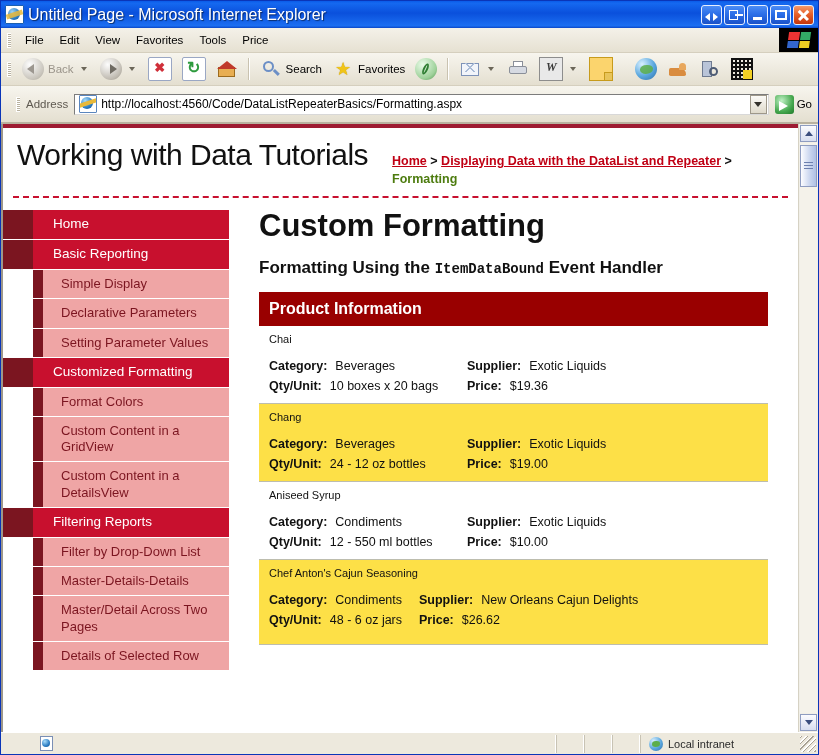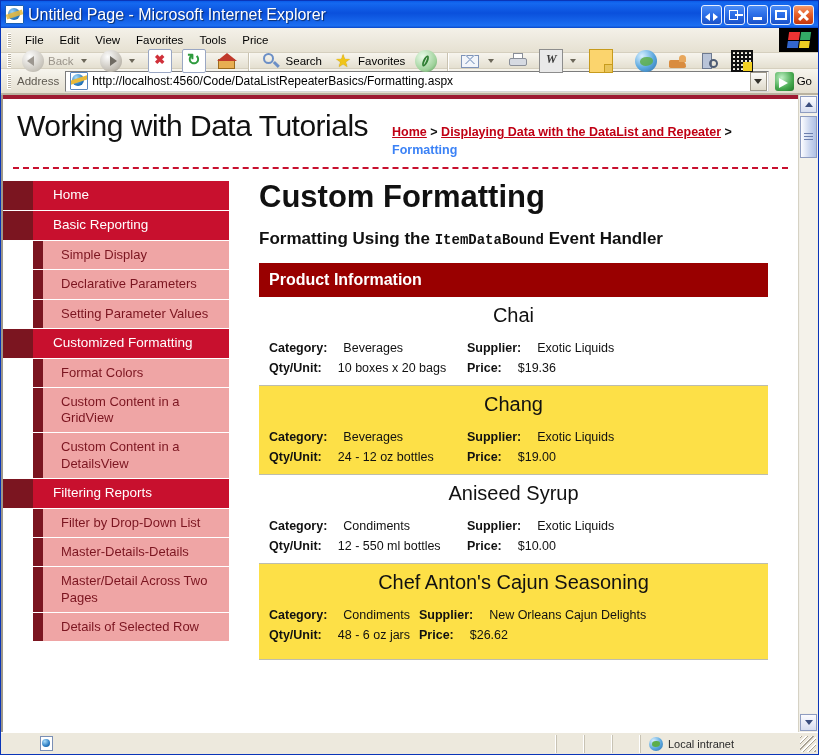--- a/index.html
+++ b/index.html
@@ -99,7 +99,7 @@
   .ie-logo .flag i:nth-child(3){background:#36C;}
   .ie-logo .flag i:nth-child(4){background:#EC2;}
   .toolbar{
-    height:16px;display:flex;align-items:center;
+    height:33px;display:flex;align-items:center;
     background:linear-gradient(to bottom,#F7F5EE,#E4DFD0);
     border-bottom:1px solid #D5CFBE;padding-left:6px;box-sizing:border-box;
   }

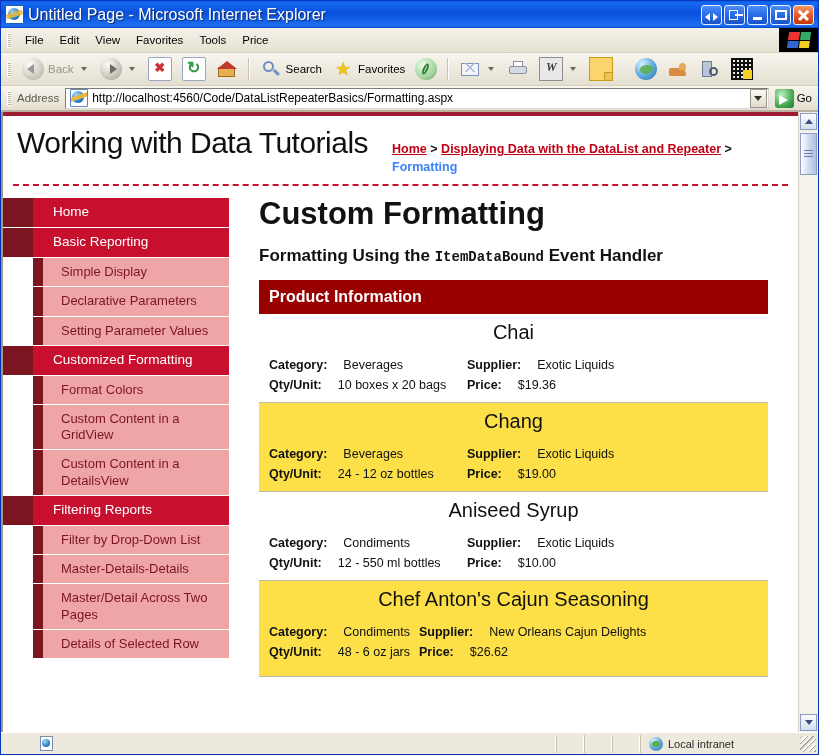--- a/index.html
+++ b/index.html
@@ -158,9 +158,9 @@
      background-size:4px 4px;}
   .ico.qr:after{content:"";position:absolute;right:1px;bottom:1px;width:9px;height:9px;background:#F2D024;}
   .addrbar{
-    height:26px;display:flex;align-items:center;
+    height:38px;display:flex;align-items:center;
     background:linear-gradient(to bottom,#F7F5EE,#E4DFD0);
-    border-bottom:2px solid #B9B2A0;padding-left:6px;box-sizing:border-box;
+    border-bottom:2px solid #B9B2A0;padding-left:15px;box-sizing:border-box;
   }
   .addr-label{font-size:11.5px;color:#5E5950;margin-right:6px;white-space:nowrap;}
   .addr-field{

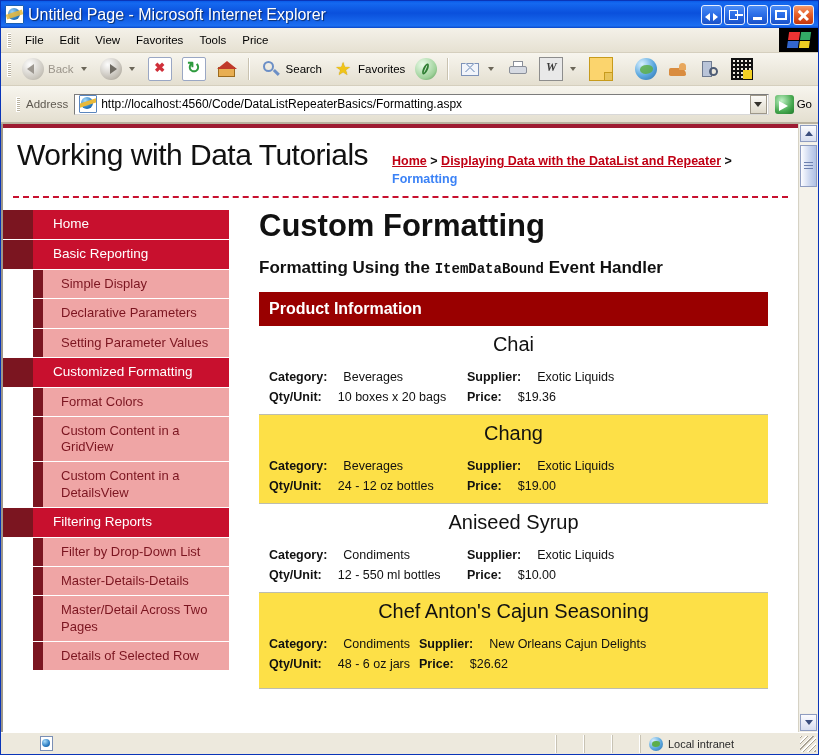--- a/index.html
+++ b/index.html
@@ -201,7 +201,7 @@
   .breadcrumb{margin-left:24px;padding-top:14px;font-size:12.5px;line-height:1.45;max-width:345px;}
   .breadcrumb a{color:#C00014;text-decoration:underline;font-weight:bold;}
   .breadcrumb .sep{color:#111;font-weight:bold;}
-  .breadcrumb .cur{color:#3b82f6;font-weight:bold;}
+  .breadcrumb .cur{color:#4d7c0f;font-weight:bold;}
   .divider{border-top:2px dashed #C8102E;margin:4px 10px 0 10px;}
   .body-cols{display:flex;align-items:flex-start;}
   

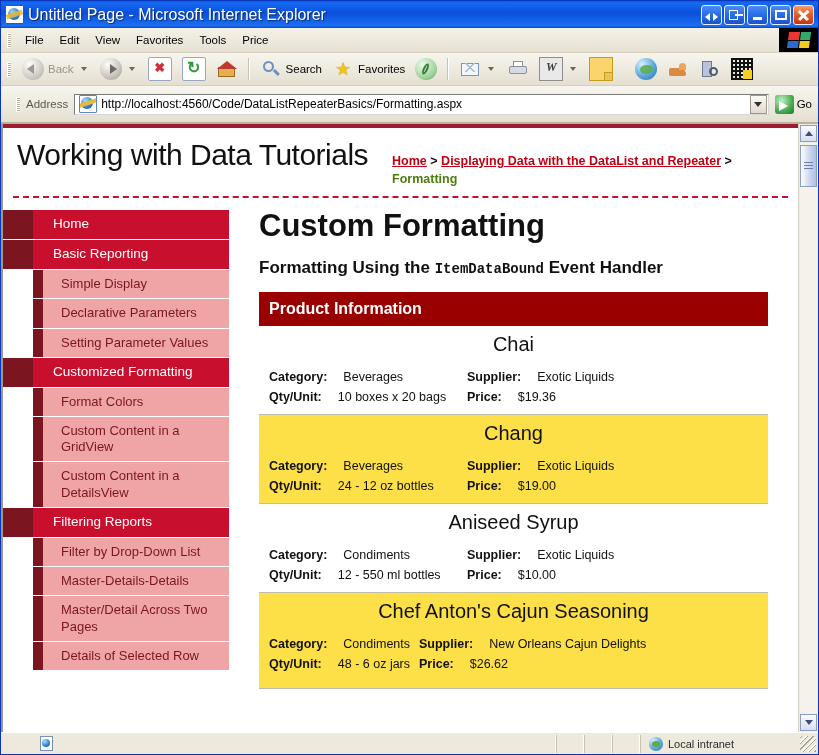--- a/index.html
+++ b/index.html
@@ -237,7 +237,7 @@
   }
   .item{padding:7px 10px 10px 10px;border-bottom:1px solid #BDBDAE;}
   .item.alt{background:#fde047;}
-  .item-title{font-size:20px;color:#111;margin-bottom:14px;text-align:center;}
+  .item-title{font-size:11px;color:#111;margin-bottom:14px;}
   .item-row{font-size:12.5px;color:#111;margin-bottom:6px;display:flex;}
   .item-row:last-child{margin-bottom:0;}
   .fld{display:flex;gap:16px;white-space:nowrap;}

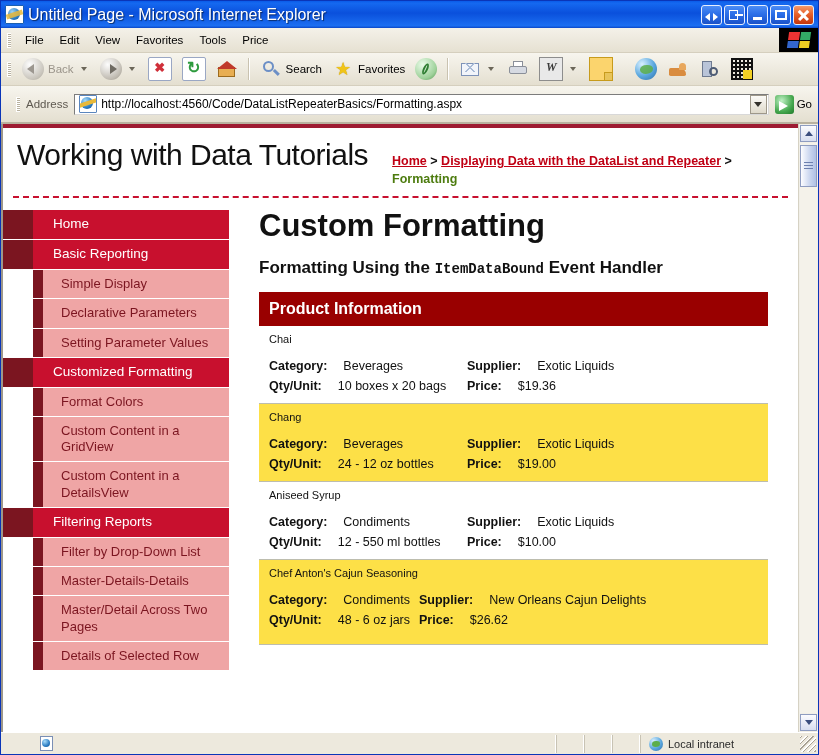--- a/index.html
+++ b/index.html
@@ -240,7 +240,7 @@
   .item-title{font-size:11px;color:#111;margin-bottom:14px;}
   .item-row{font-size:12.5px;color:#111;margin-bottom:6px;display:flex;}
   .item-row:last-child{margin-bottom:0;}
-  .fld{display:flex;gap:16px;white-space:nowrap;}
+  .fld{display:flex;gap:8px;white-space:nowrap;}
   .fld b{font-weight:bold;}
   .col-a{flex:0 0 198px;}
   .col-b{flex:0 0 auto;}

